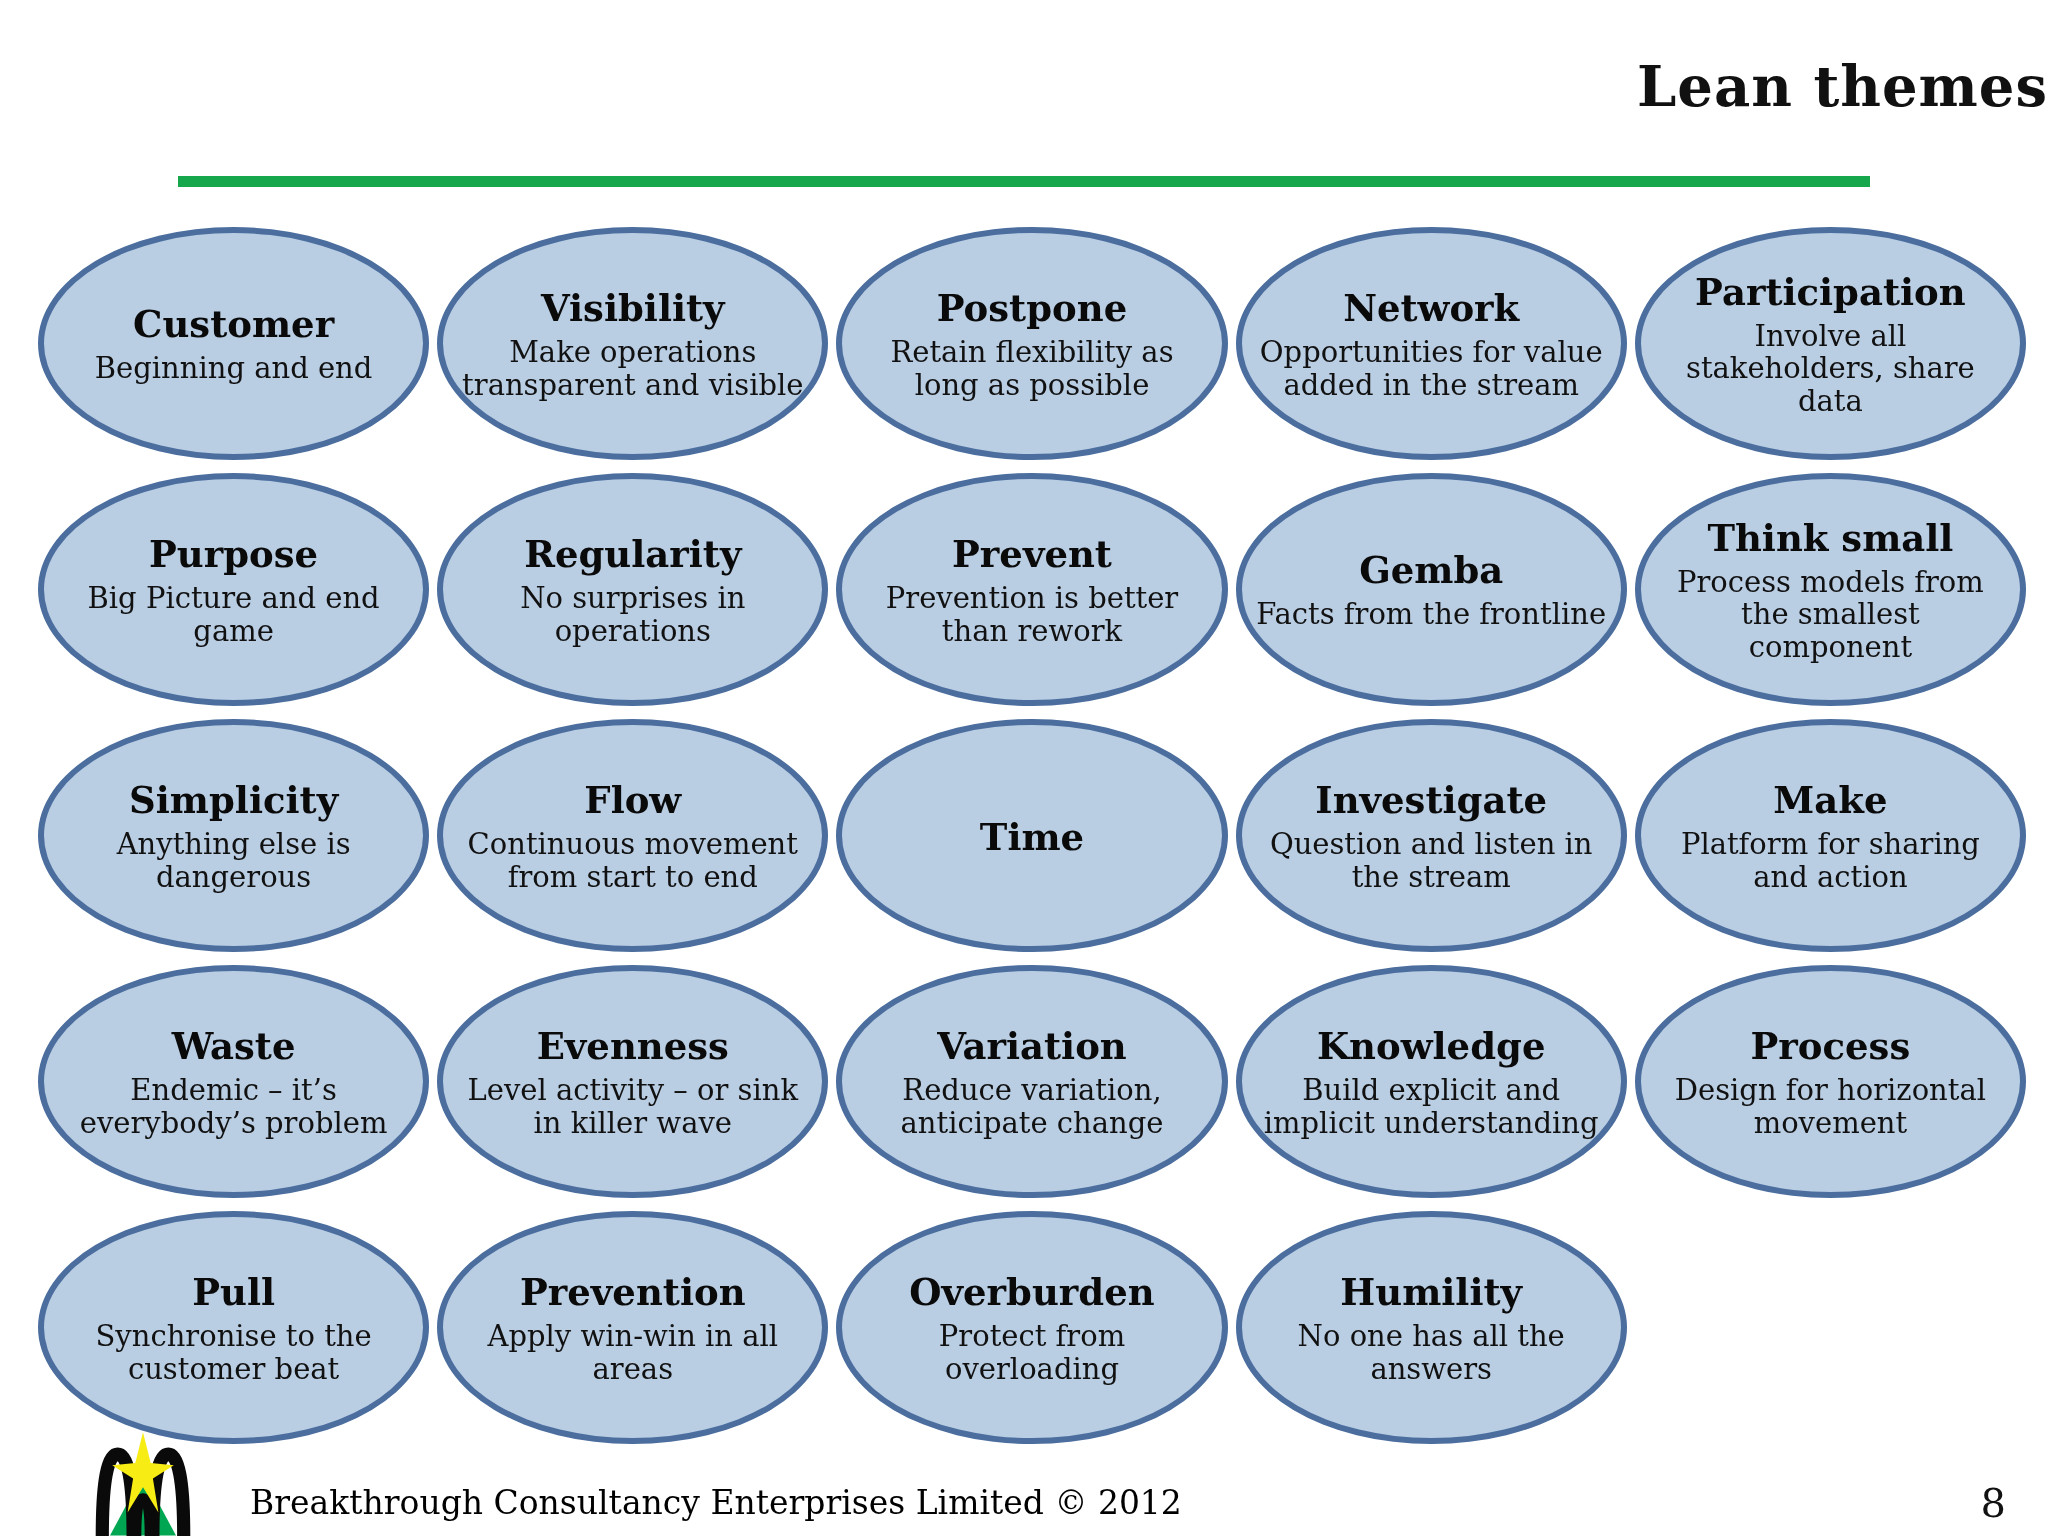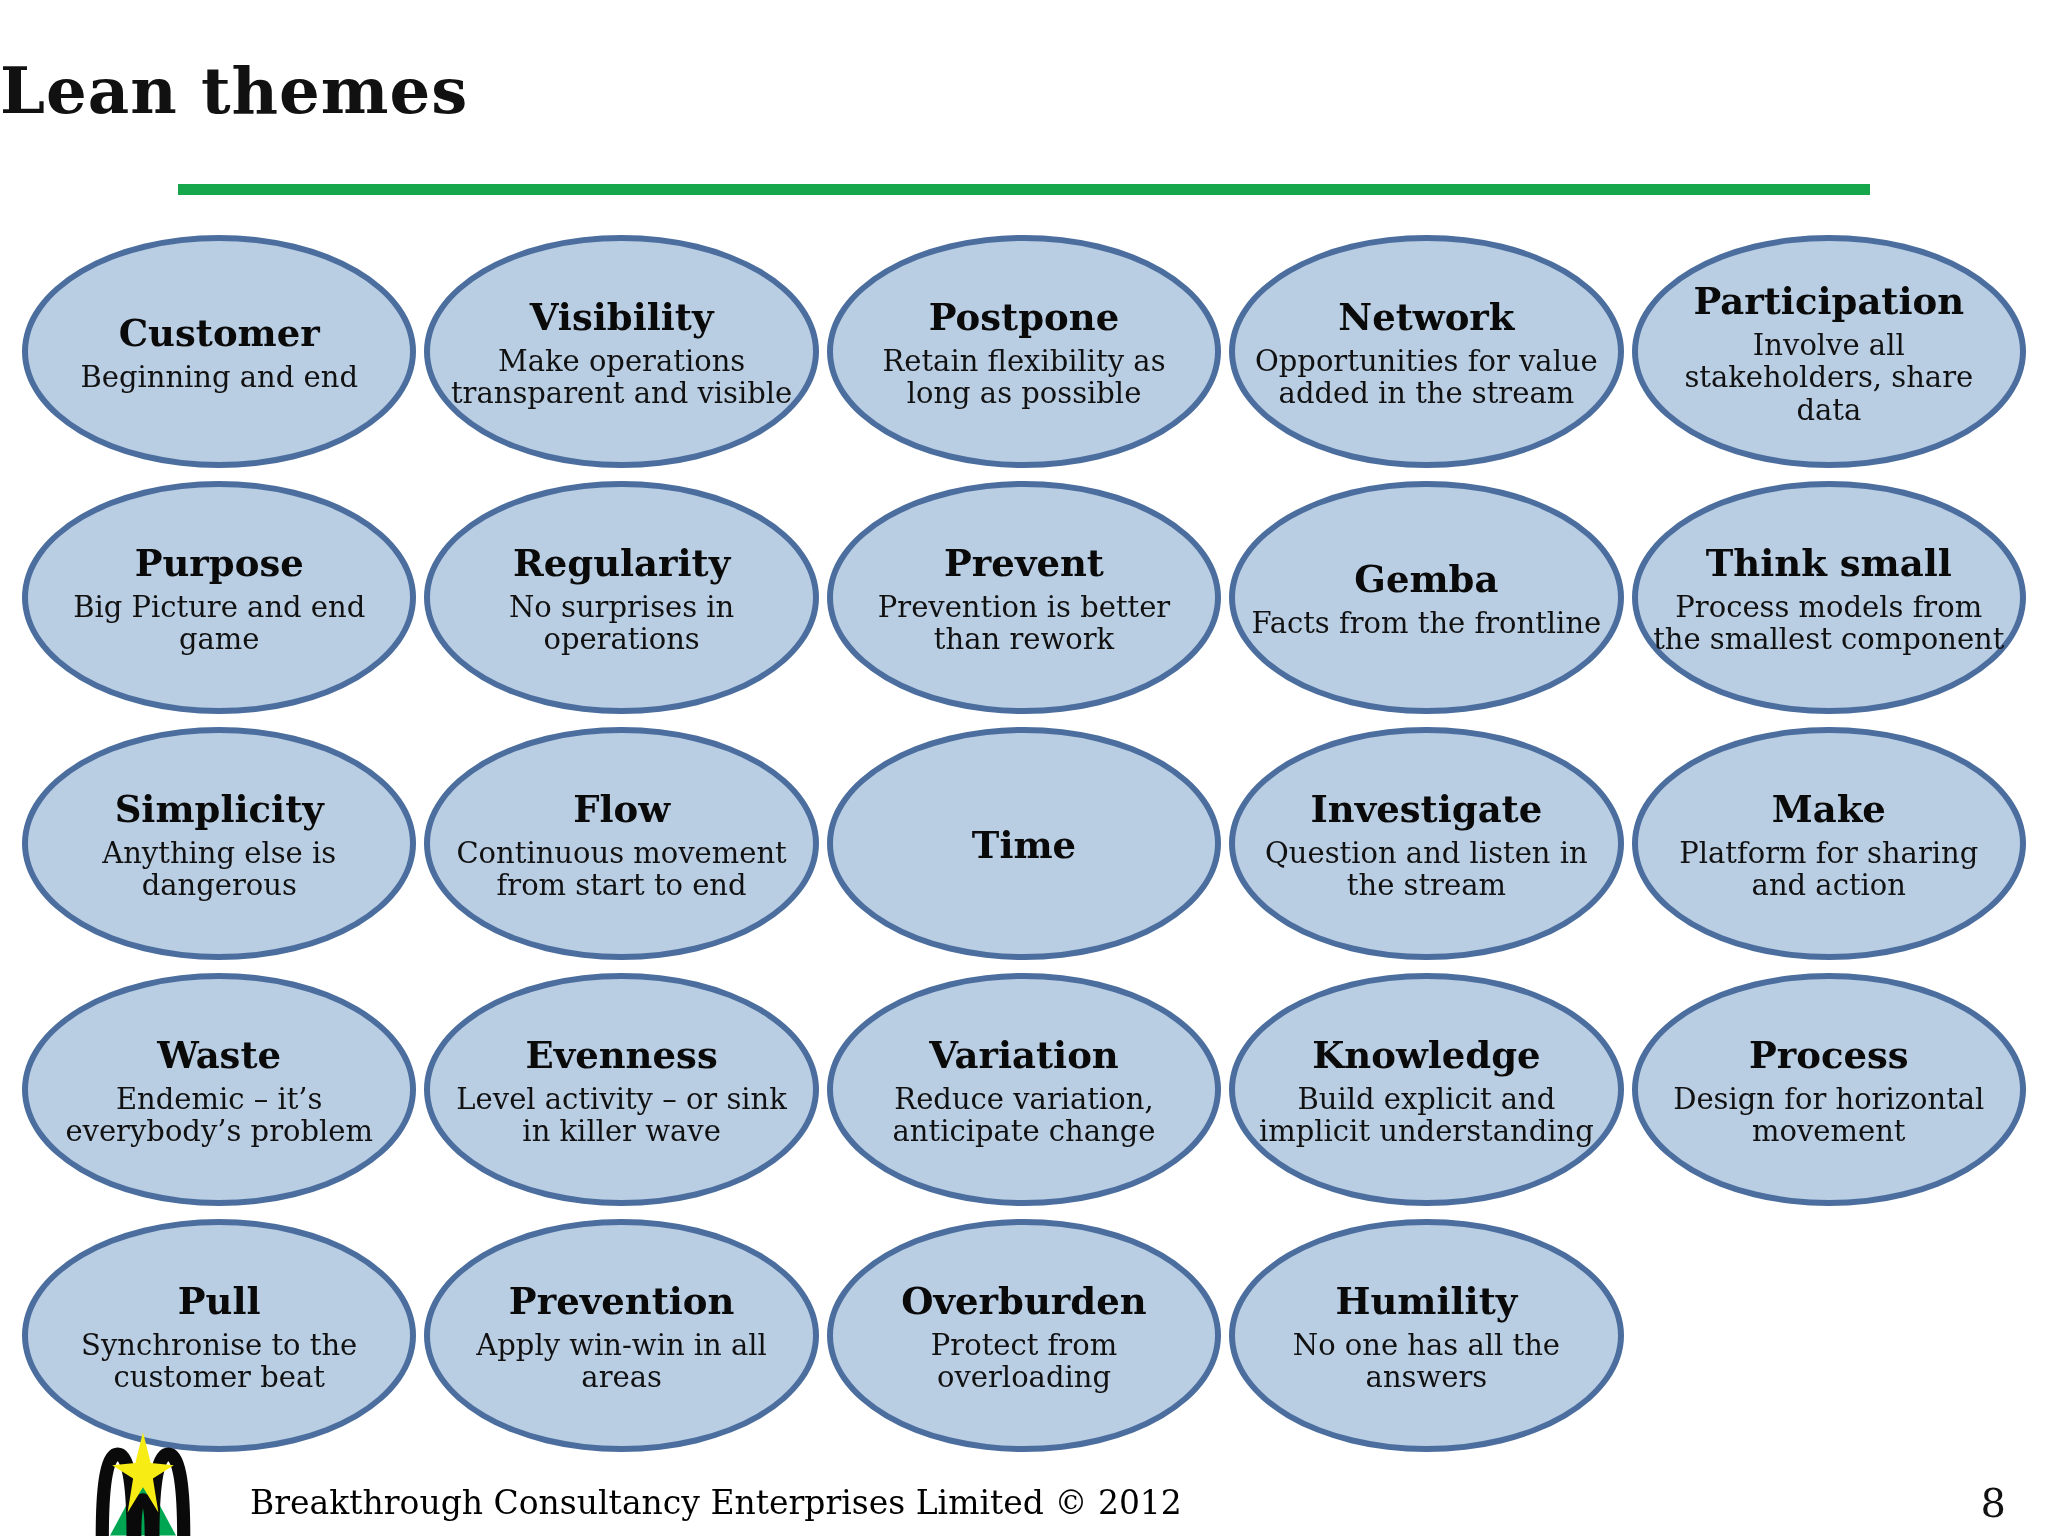--- a/index.html
+++ b/index.html
@@ -14,8 +14,8 @@
   }
   .title {
     margin: 56px 0 0 0;
-    text-align: left;
-    font-size: 64px;
+    text-align: right;
+    font-size: 56px;
     font-weight: bold;
     line-height: 1.1;
     color: #111111;

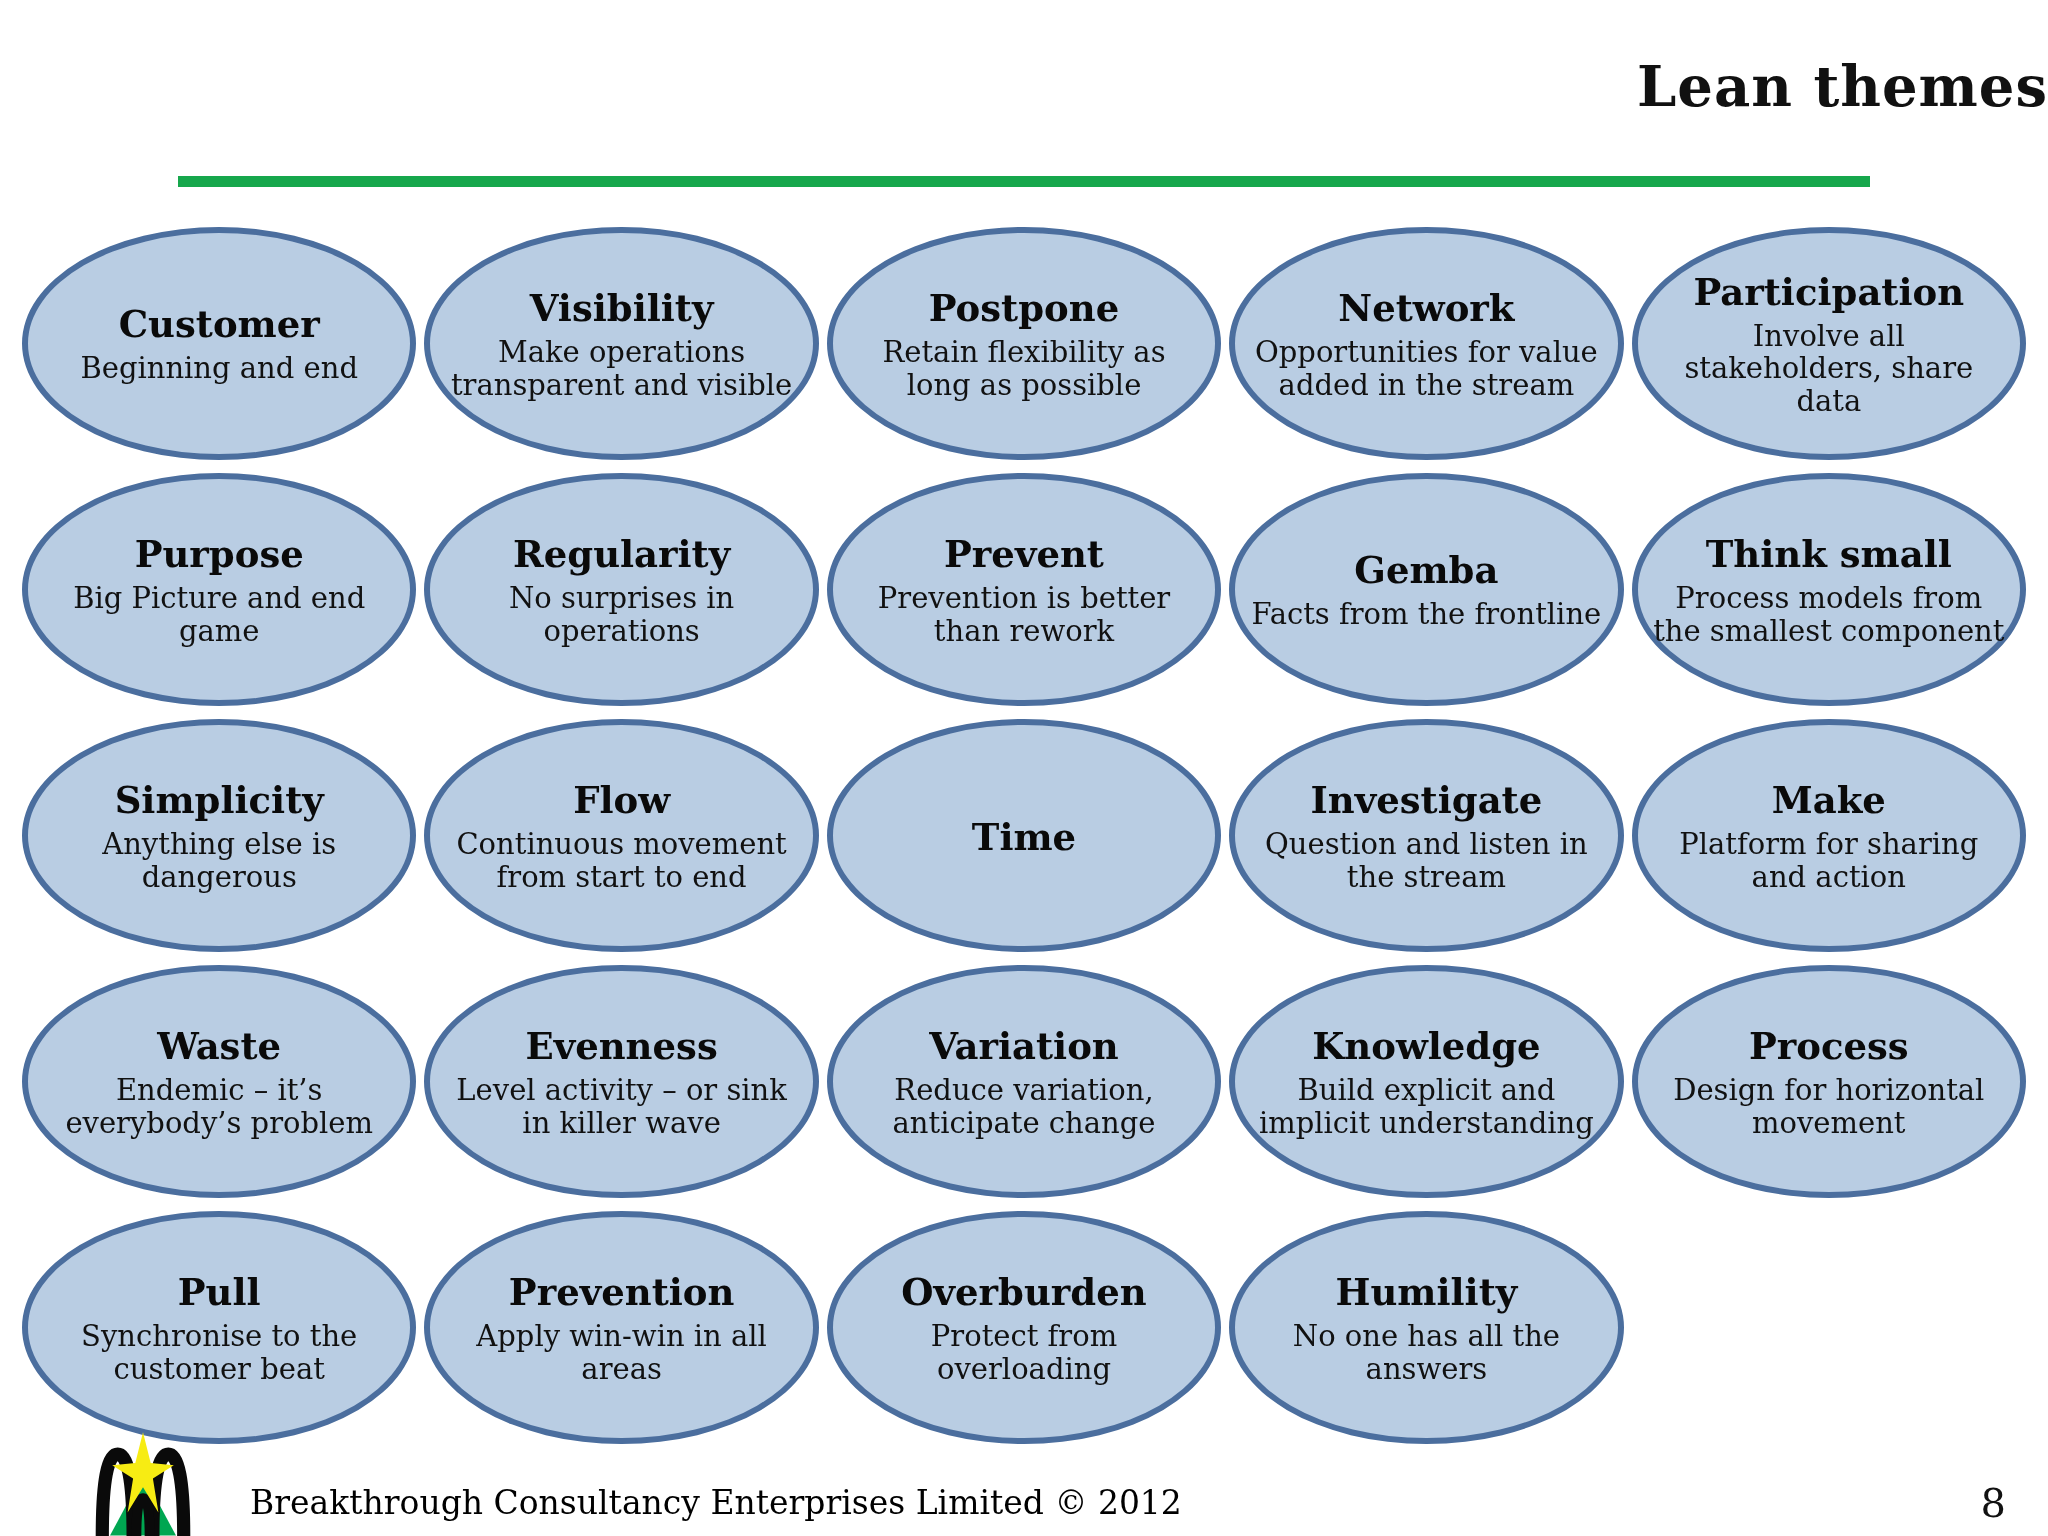--- a/index.html
+++ b/index.html
@@ -34,6 +34,7 @@
     row-gap: 13px;
     padding: 0 22px;
     margin-top: 40px;
+    margin-left: 16px;
   }
   .ellipse {
     height: 233px;

